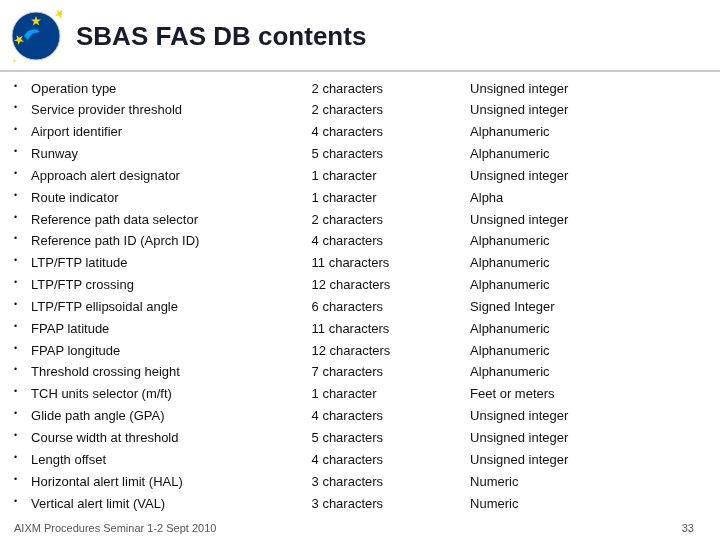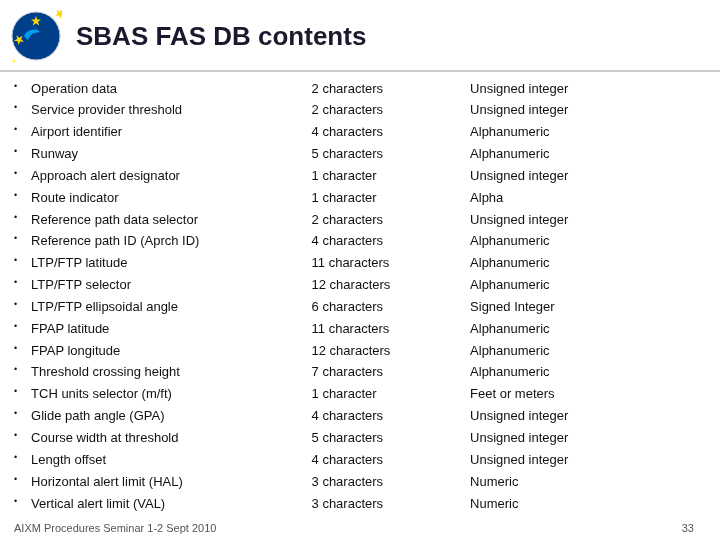--- a/index.html
+++ b/index.html
@@ -119,7 +119,7 @@
     <tbody id="table-body">
         <tr>
       <td class="bullet-col">•</td>
-      <td class="field-col">Operation data</td>
+      <td class="field-col">Operation type</td>
       <td class="size-col">2 characters</td>
       <td class="type-col">Unsigned integer</td>
     </tr>

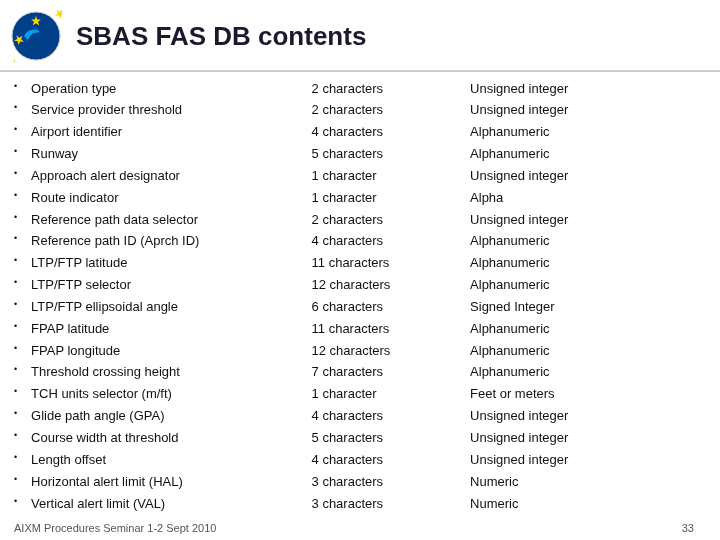--- a/index.html
+++ b/index.html
@@ -173,7 +173,7 @@
     </tr>
         <tr>
       <td class="bullet-col">•</td>
-      <td class="field-col">LTP/FTP selector</td>
+      <td class="field-col">LTP/FTP crossing</td>
       <td class="size-col">12 characters</td>
       <td class="type-col">Alphanumeric</td>
     </tr>

